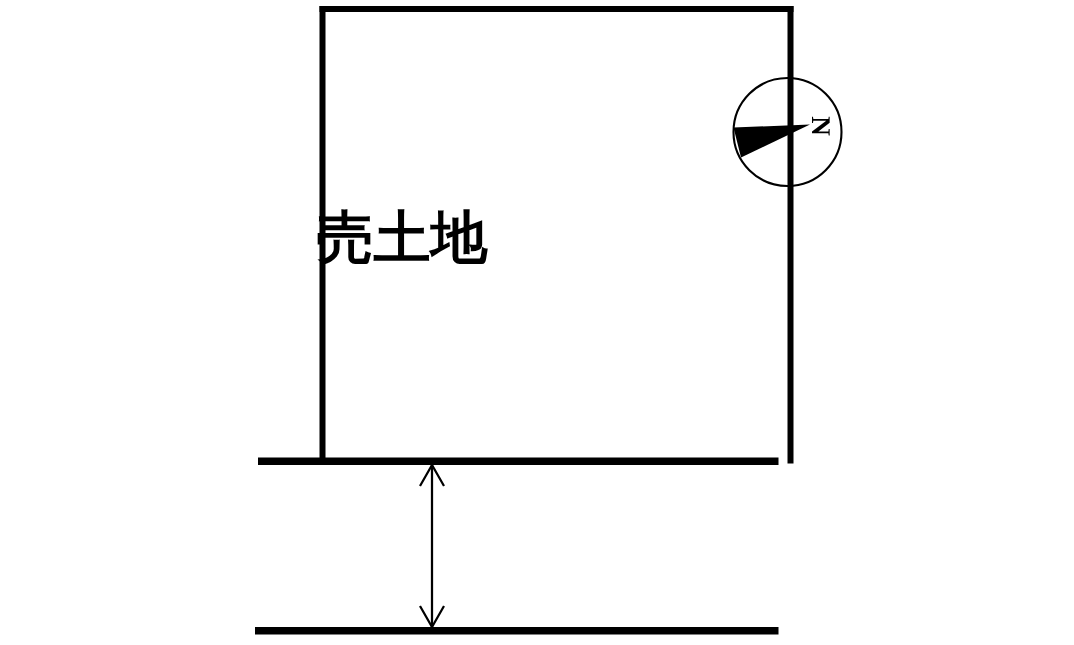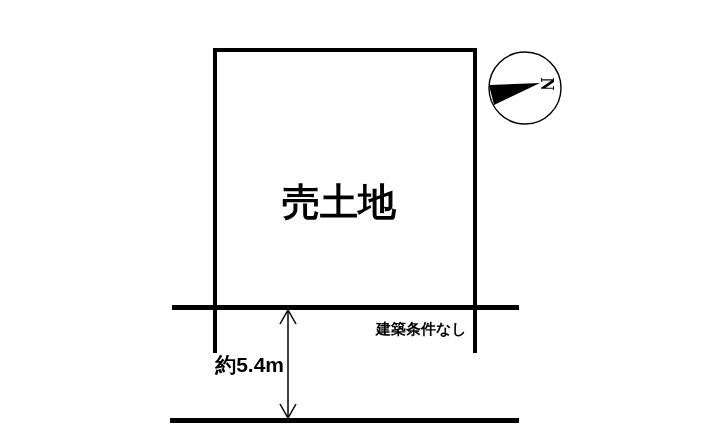--- a/index.html
+++ b/index.html
@@ -21,7 +21,7 @@
     position: absolute;
     left: 213px;
     top: 4px;
-    width: 264px;
+    width: 316px;
     height: 305px;
     box-sizing: border-box;
     border-top: 4px solid #000;
@@ -29,8 +29,6 @@
     border-right: 4px solid #000;
     display: flex;
     align-items: center;
-    justify-content: center;
-    margin-top: 44px;
   }
   .plot-label {
     font-size: 38px;

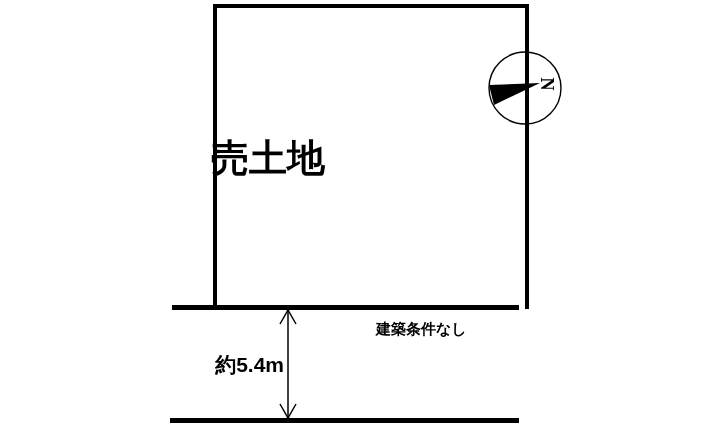--- a/index.html
+++ b/index.html
@@ -115,7 +115,6 @@
   <div class="dim-label">約5.4m</div>
 
   <div class="notes">
-    <div>建築条件なし</div>
   </div>
 
 </div>

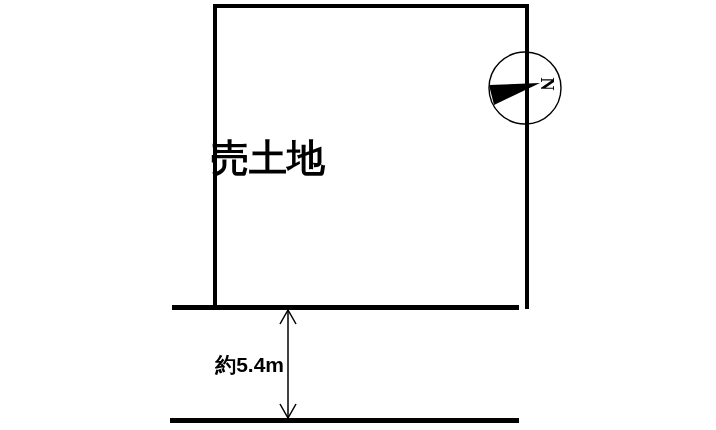--- a/index.html
+++ b/index.html
@@ -112,7 +112,6 @@
     </g>
   </svg>
 
-  <div class="dim-label">約5.4m</div>
 
   <div class="notes">
   </div>

